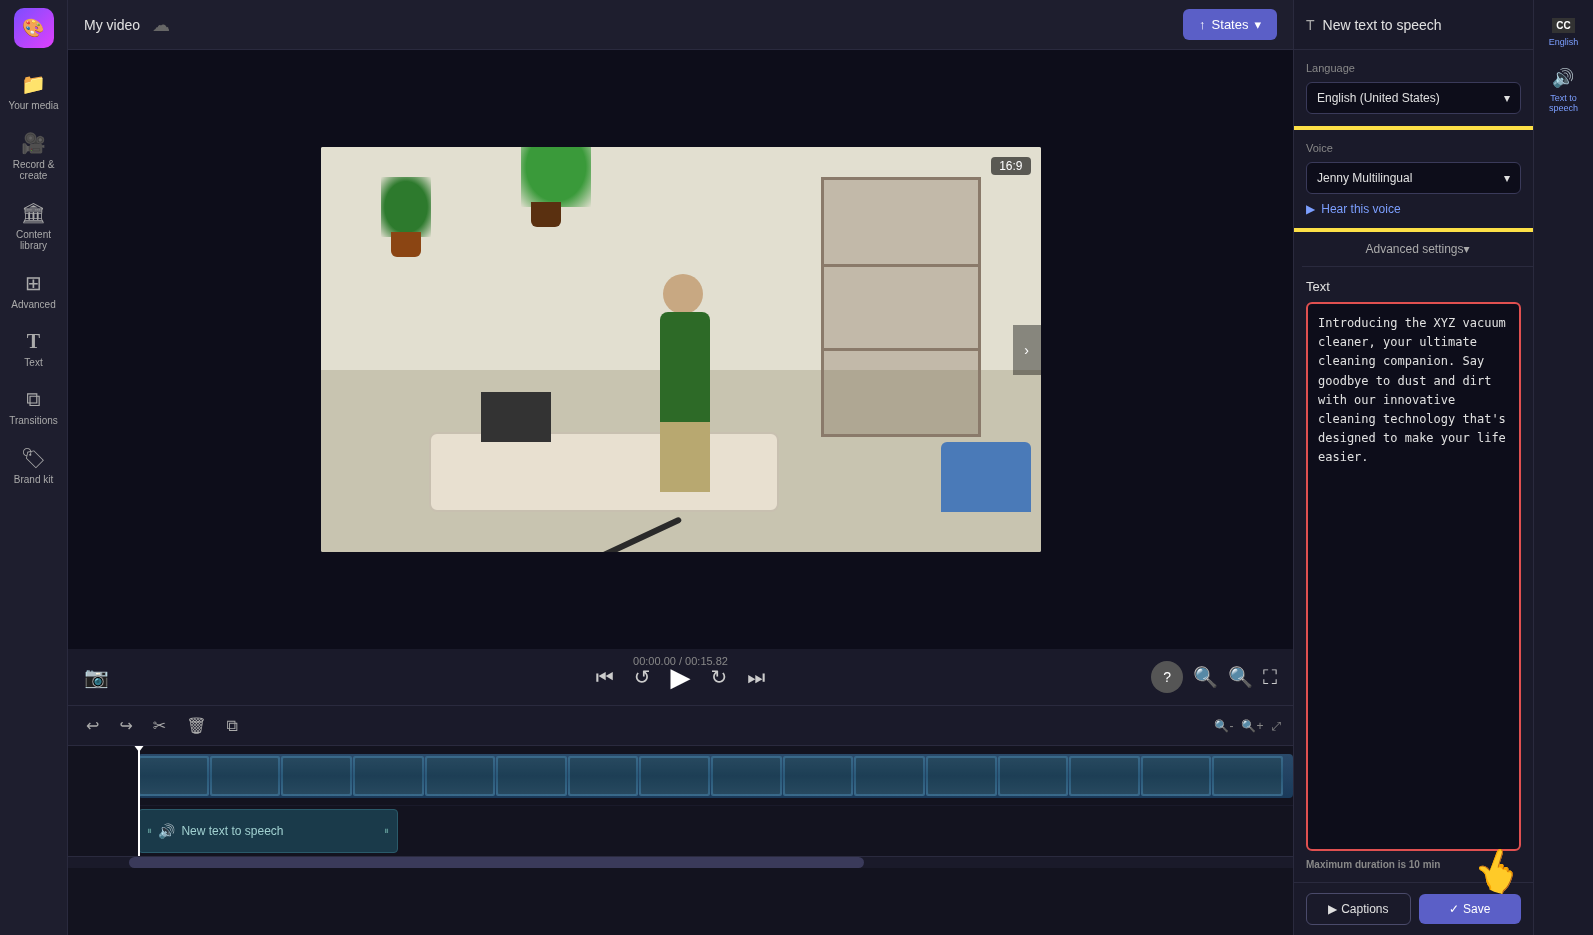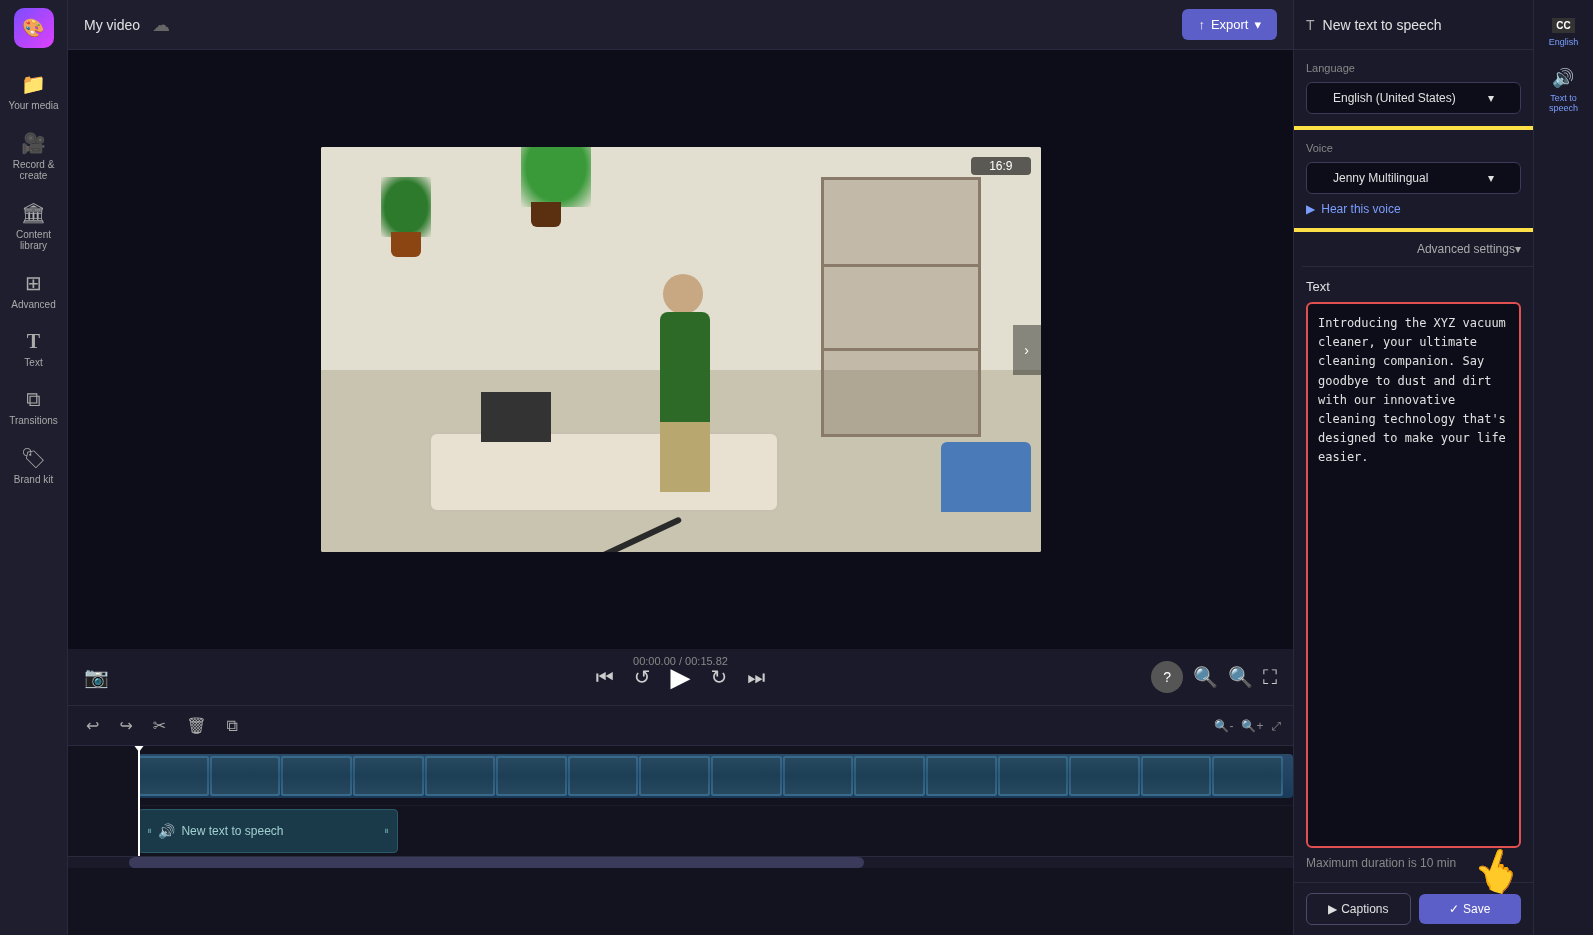--- a/index.html
+++ b/index.html
@@ -683,7 +683,7 @@
     <div class="header-spacer"></div>
     <button class="export-btn">
       <span>↑</span>
-      <span>Export</span>
+      <span>States</span>
       <span>▾</span>
     </button>
   </div>

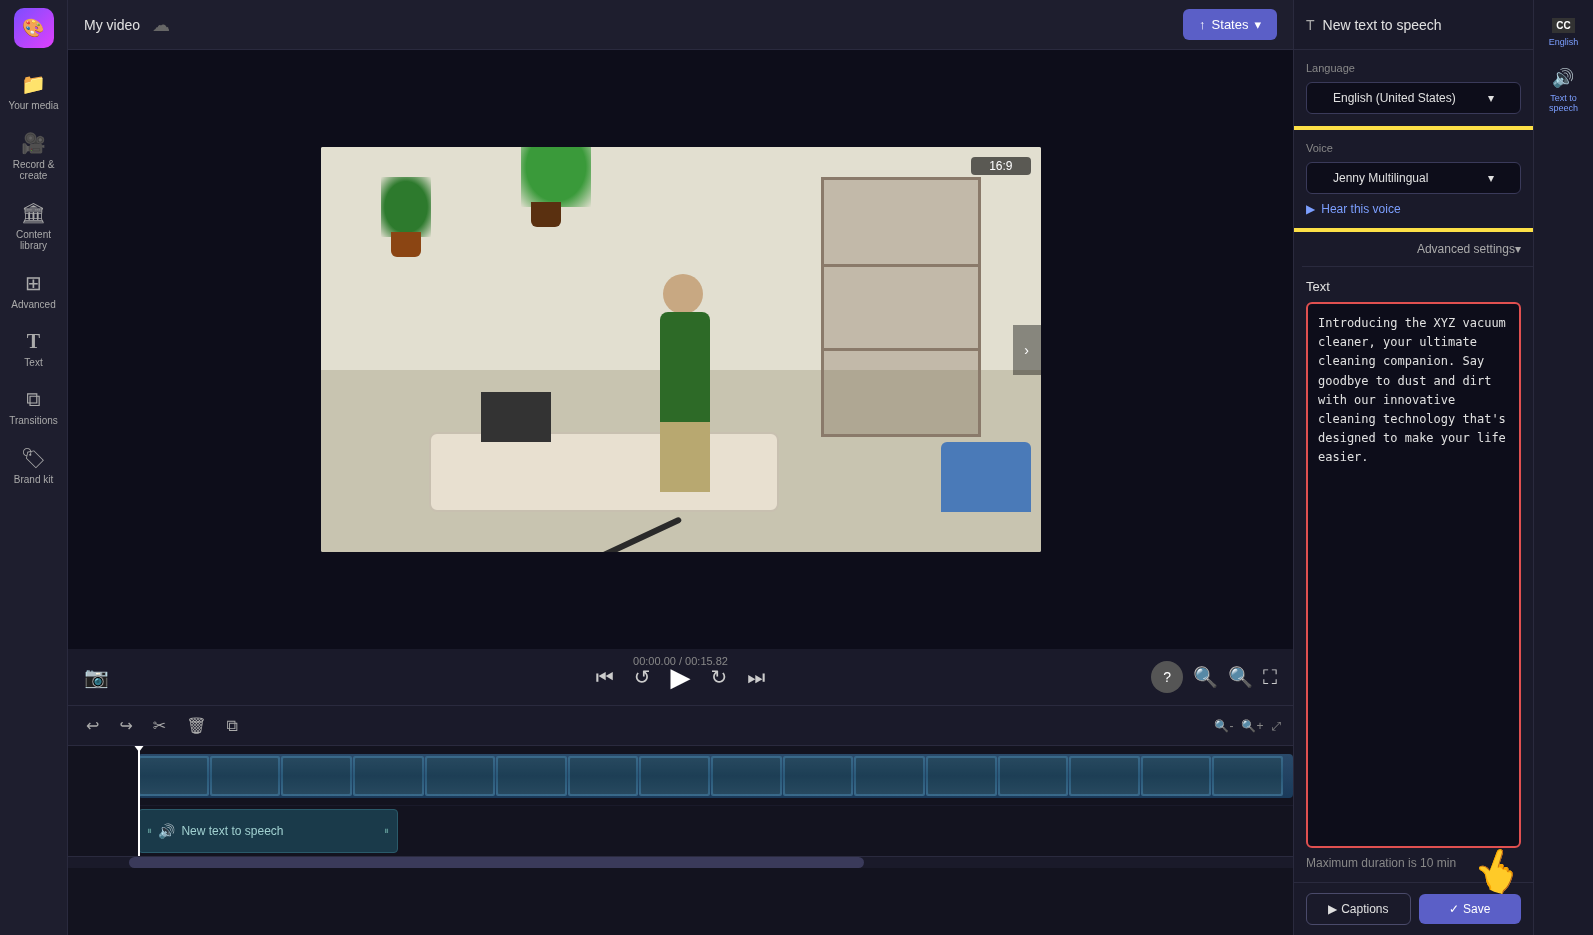--- a/index.html
+++ b/index.html
@@ -500,7 +500,7 @@
       background: #0d0d1a;
       border: 1px solid #3a3a5a;
       color: #e0e0e0;
-      padding: 8px 26px;
+      padding: 8px 10px;
       border-radius: 6px;
       font-size: 12px;
       cursor: pointer;

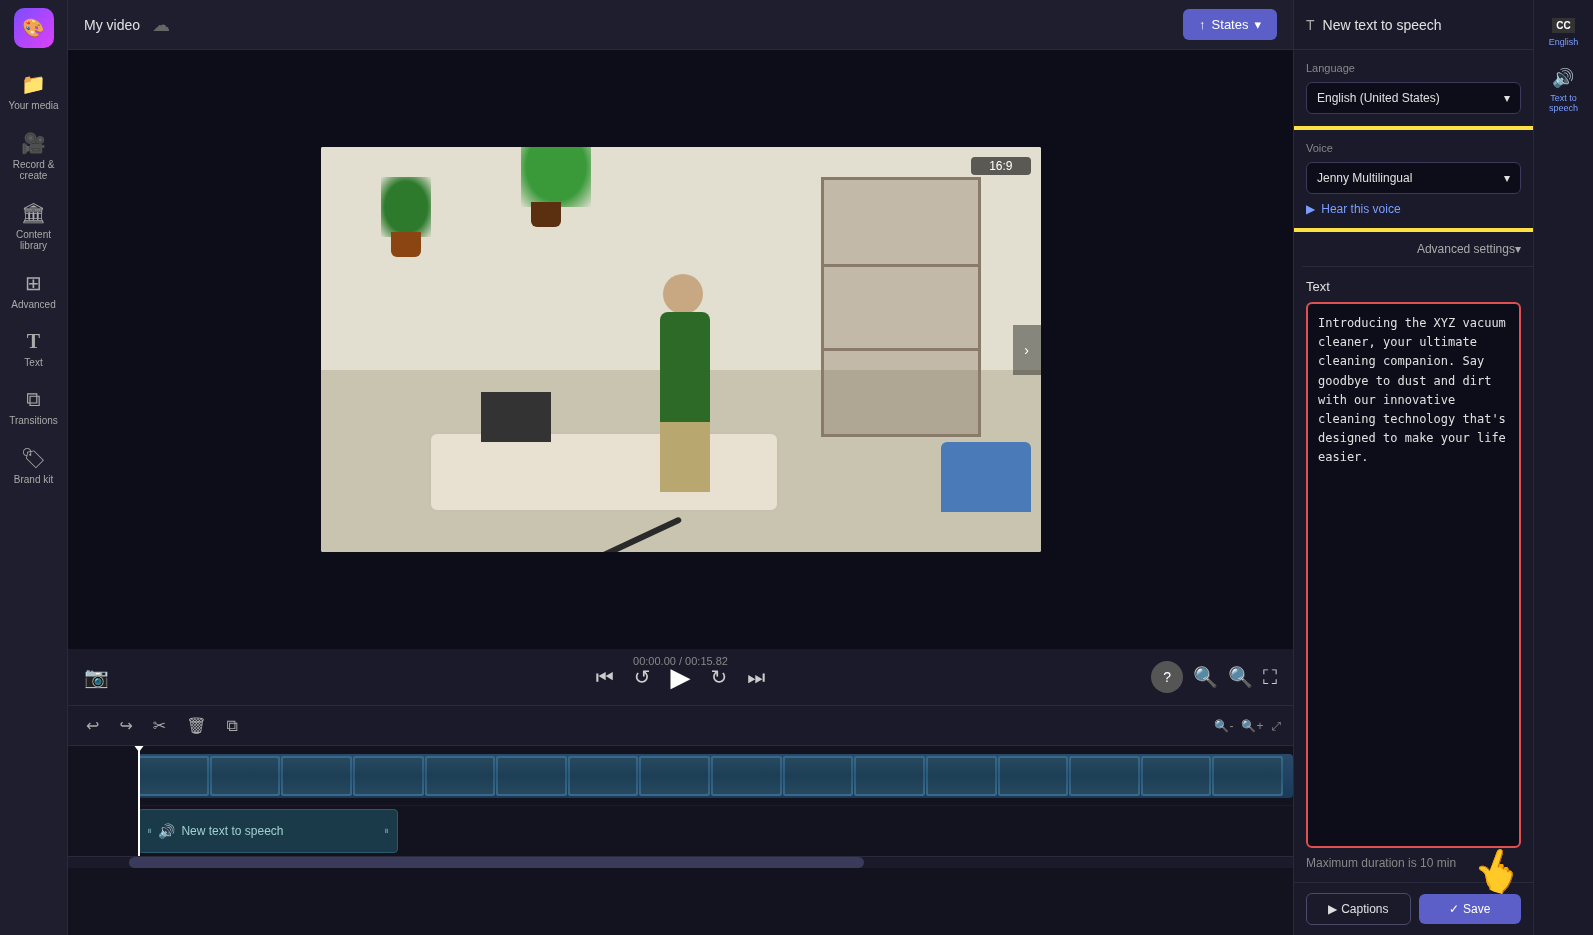--- a/index.html
+++ b/index.html
@@ -259,7 +259,7 @@
       right: 10px;
       background: rgba(0,0,0,0.6);
       color: #fff;
-      padding: 2px 18px;
+      padding: 2px 8px;
       border-radius: 4px;
       font-size: 12px;
     }

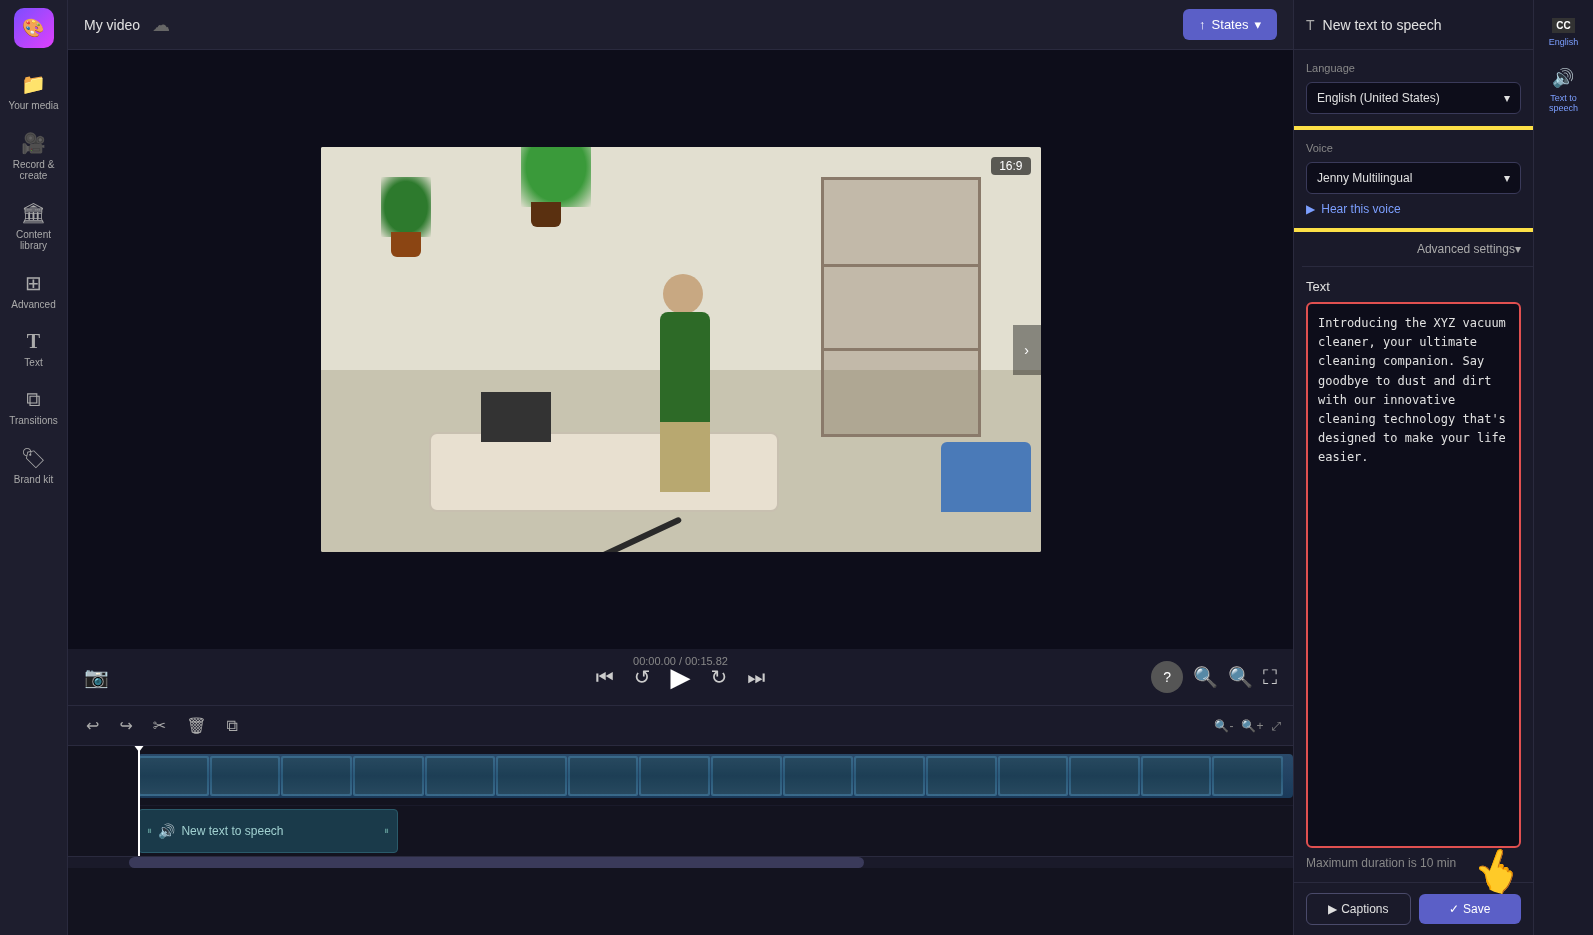--- a/index.html
+++ b/index.html
@@ -520,7 +520,7 @@
     .advanced-settings {
       display: flex;
       align-items: center;
-      justify-content: flex-end;
+      justify-content: center;
       padding: 10px 12px;
       cursor: pointer;
       font-size: 12px;

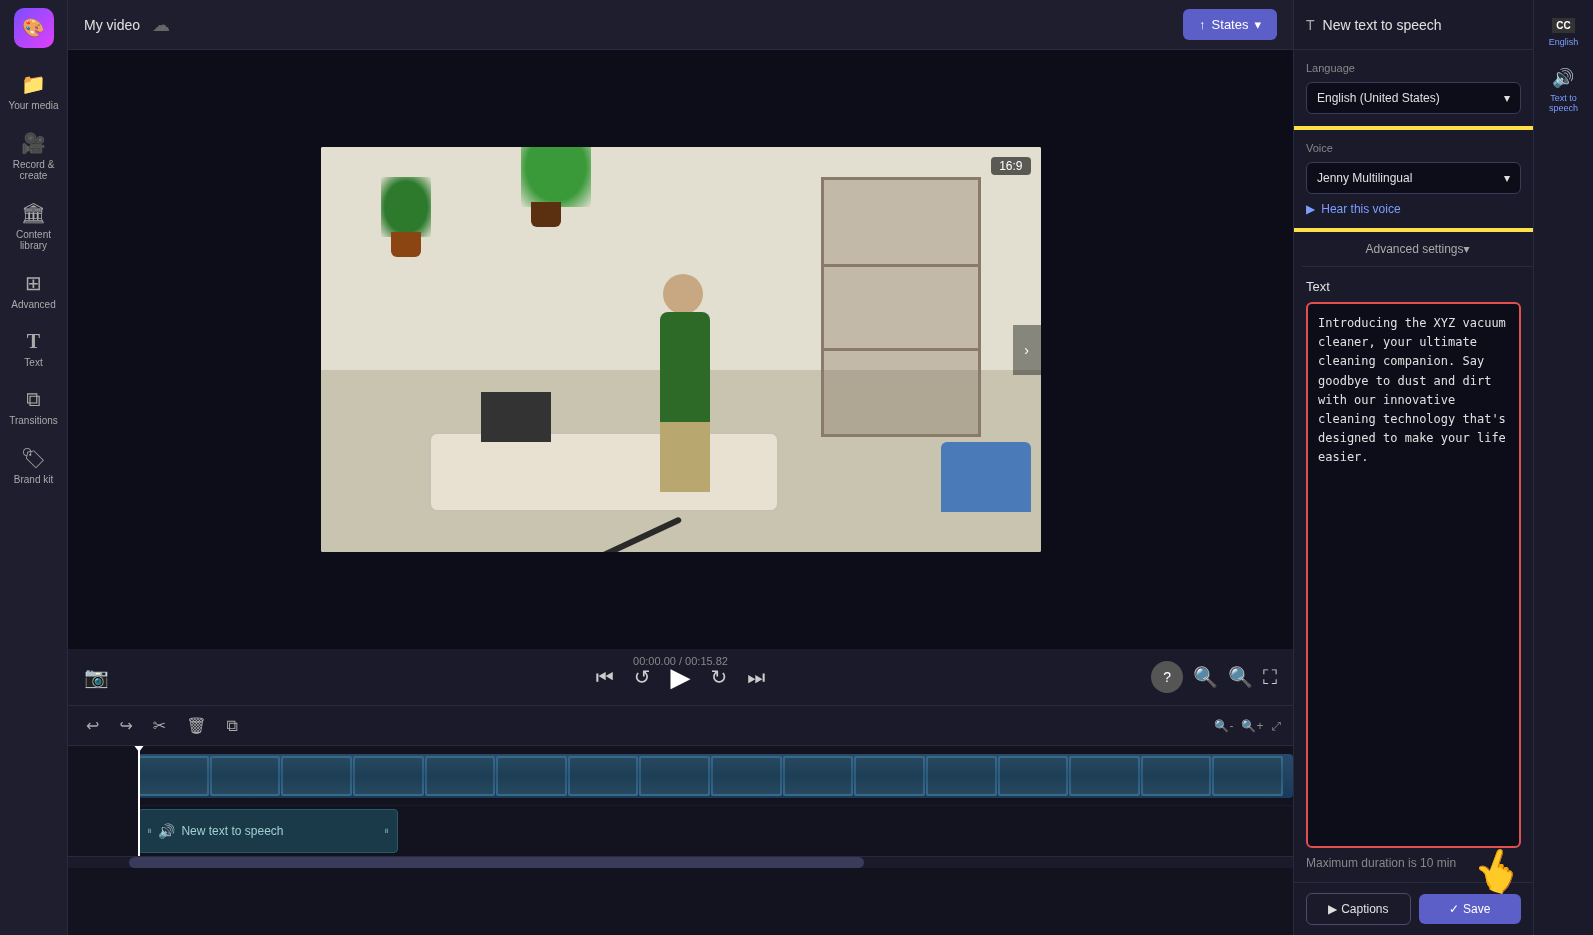--- a/index.html
+++ b/index.html
@@ -553,9 +553,10 @@
       outline: none;
     }
     .max-duration {
-      font-size: 12px;
+      font-size: 10px;
       color: #888;
       margin-top: 8px;
+      font-weight: bold;
     }
     .panel-footer {
       display: flex;

